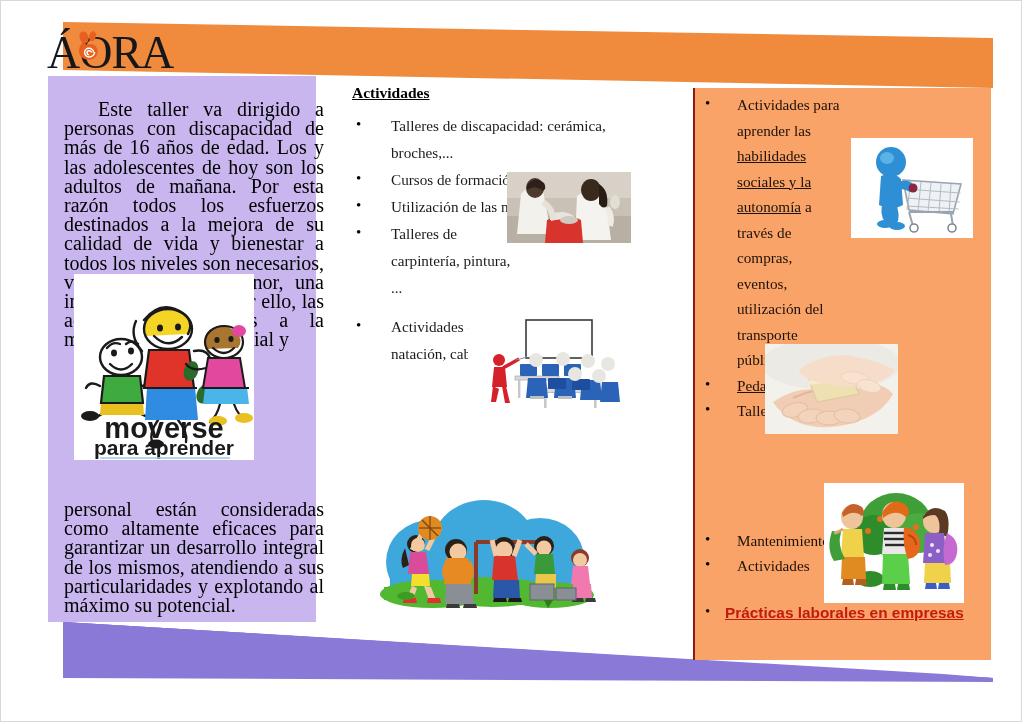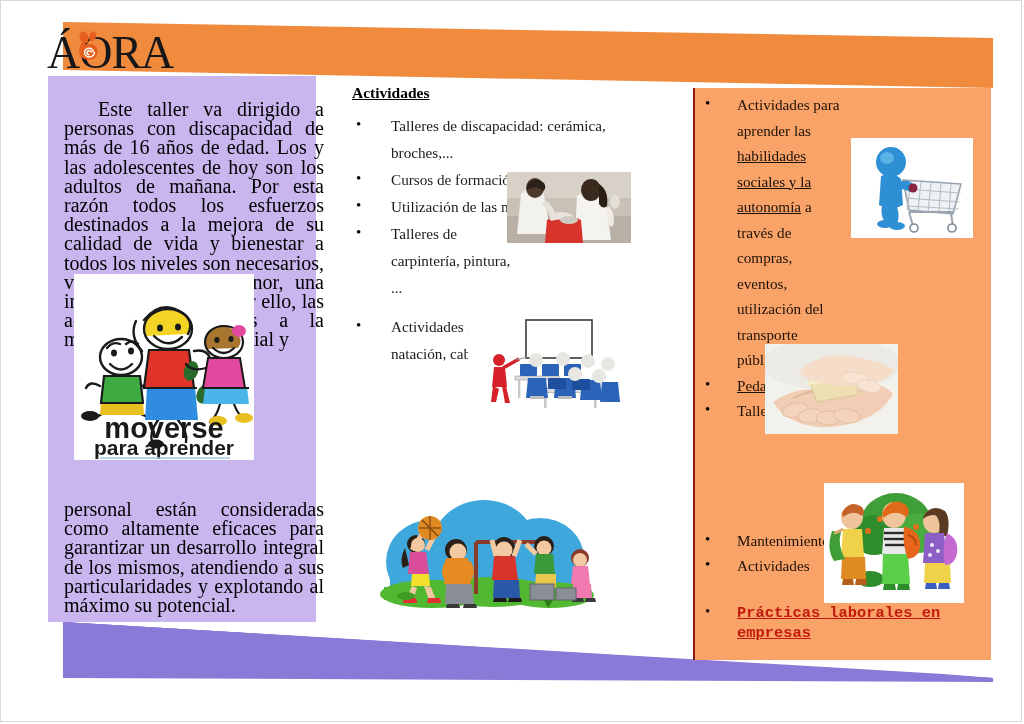--- a/index.html
+++ b/index.html
@@ -219,8 +219,8 @@
   }
   #practicas-text {
     display: block;
-    margin-left: 44px;
-    font-family: Liberation Mono, monospace;
+    margin-left: 32px;
+    font-family: Liberation Sans, sans-serif;
     font-size: 15.4px;
     font-weight: bold;
     color: #c21b0e;

